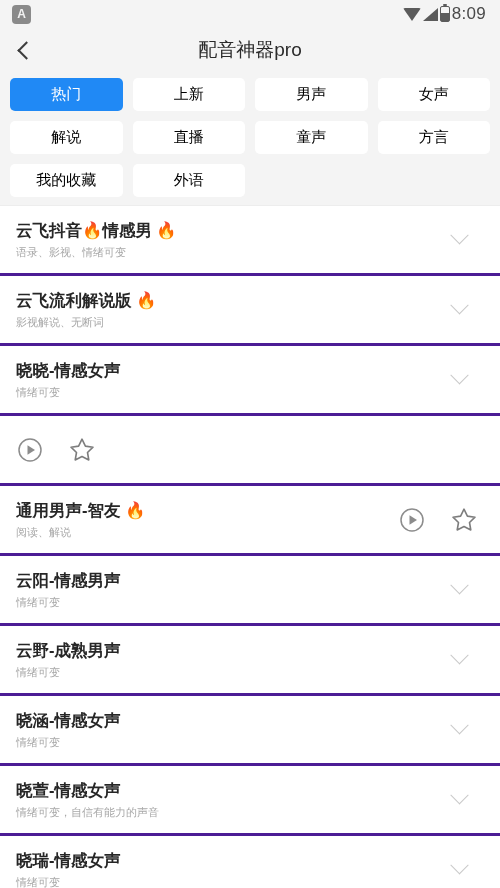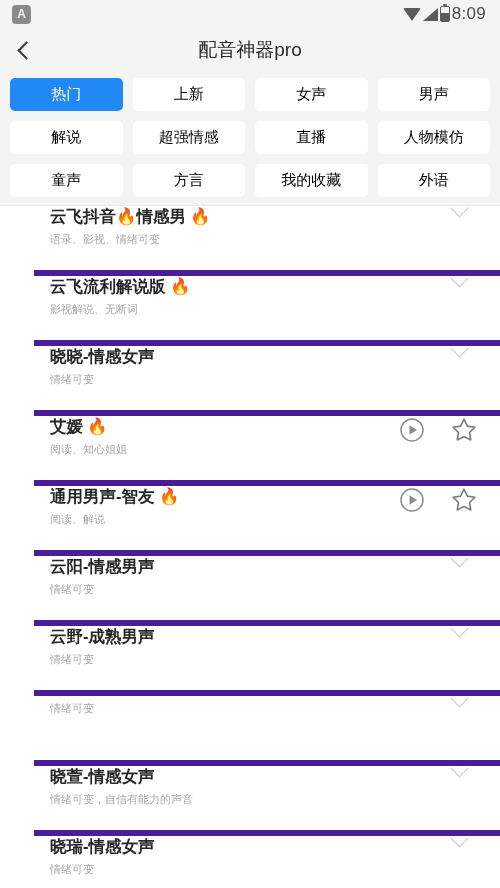--- a/index.html
+++ b/index.html
@@ -203,8 +203,8 @@
   <div class="chips">
     <div class="chip active">热门</div>
     <div class="chip">上新</div>
+    <div class="chip">男声</div>
     <div class="chip">女声</div>
-    <div class="chip">男声</div>
     <div class="chip">解说</div>
     <div class="chip">超强情感</div>
     <div class="chip">直播</div>

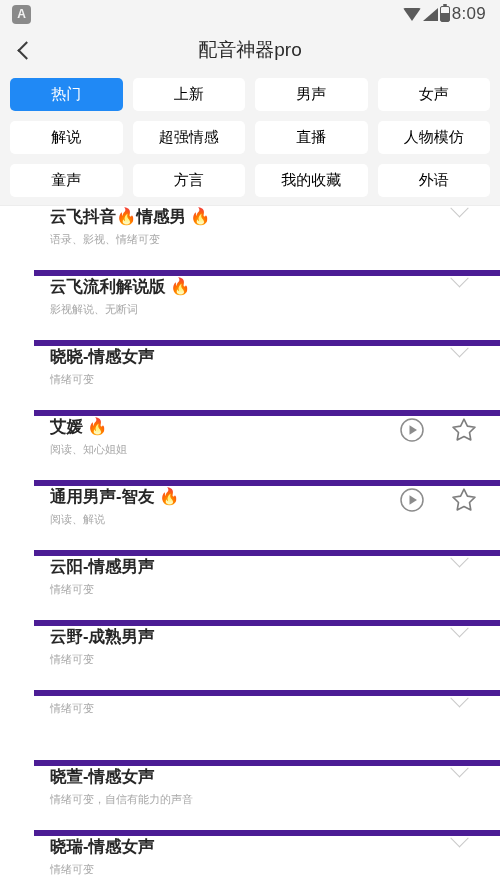--- a/index.html
+++ b/index.html
@@ -206,7 +206,6 @@
     <div class="chip">男声</div>
     <div class="chip">女声</div>
     <div class="chip">解说</div>
-    <div class="chip">超强情感</div>
     <div class="chip">直播</div>
     <div class="chip">人物模仿</div>
     <div class="chip">童声</div>

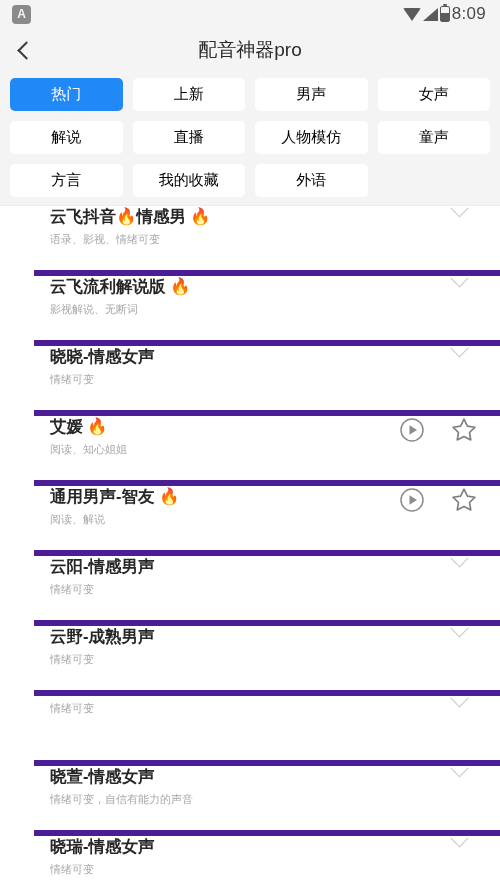--- a/index.html
+++ b/index.html
@@ -207,7 +207,6 @@
     <div class="chip">女声</div>
     <div class="chip">解说</div>
     <div class="chip">直播</div>
-    <div class="chip">人物模仿</div>
     <div class="chip">童声</div>
     <div class="chip">方言</div>
     <div class="chip">我的收藏</div>

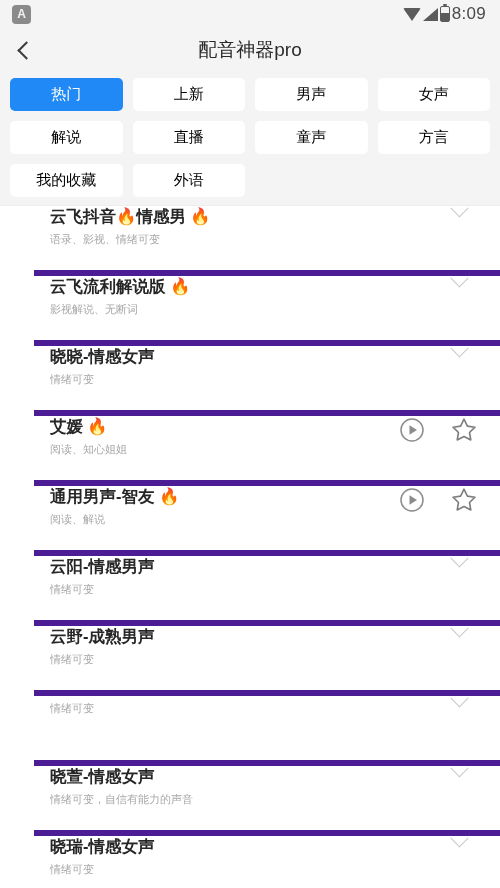--- a/index.html
+++ b/index.html
@@ -134,11 +134,10 @@
     height: 70px;
     padding: 0 16px;
     display: flex;
-    align-items: flex-start;
+    align-items: center;
     background: #ffffff;
-    border-bottom: 6px solid #4c1d95;
+    border-bottom: 3px solid #4c1d95;
     cursor: pointer;
-    margin-left: 34px;
   }
   .row-text { flex: 1; min-width: 0; }
   .row-title {

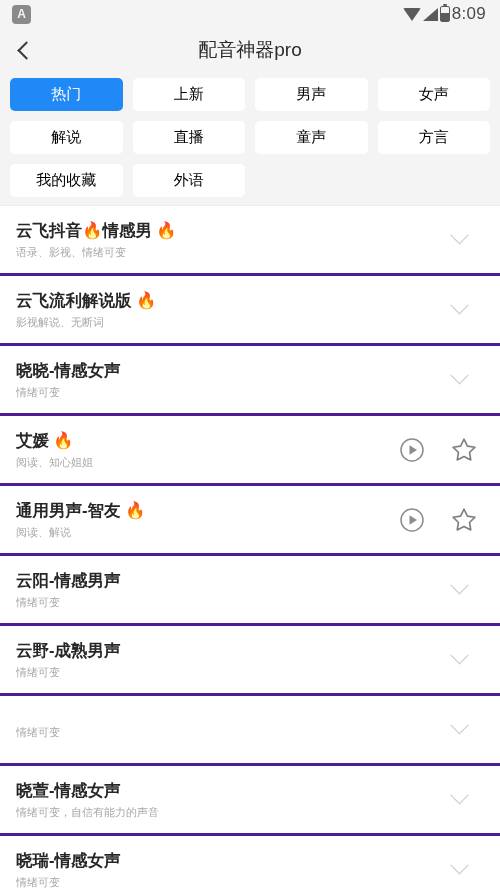--- a/index.html
+++ b/index.html
@@ -245,10 +245,6 @@
     </div>
 
     <div class="row">
-      <div class="row-text">
-        <div class="row-title">艾媛 🔥</div>
-        <div class="row-sub">阅读、知心姐姐</div>
-      </div>
       <div class="row-actions">
         <span class="icon-btn">
           <svg width="26" height="26" viewBox="0 0 26 26">

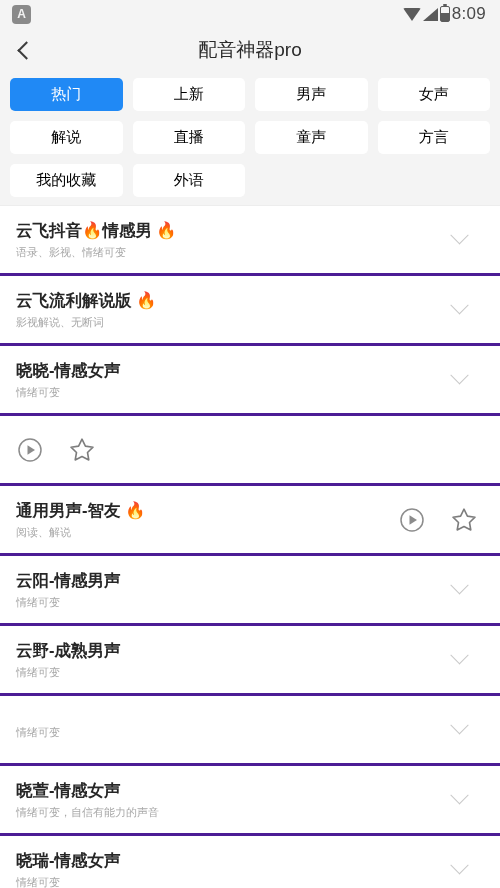--- a/index.html
+++ b/index.html
@@ -302,6 +302,7 @@
 
     <div class="row">
       <div class="row-text">
+        <div class="row-title">晓涵-情感女声</div>
         <div class="row-sub">情绪可变</div>
       </div>
       <div class="row-actions">

